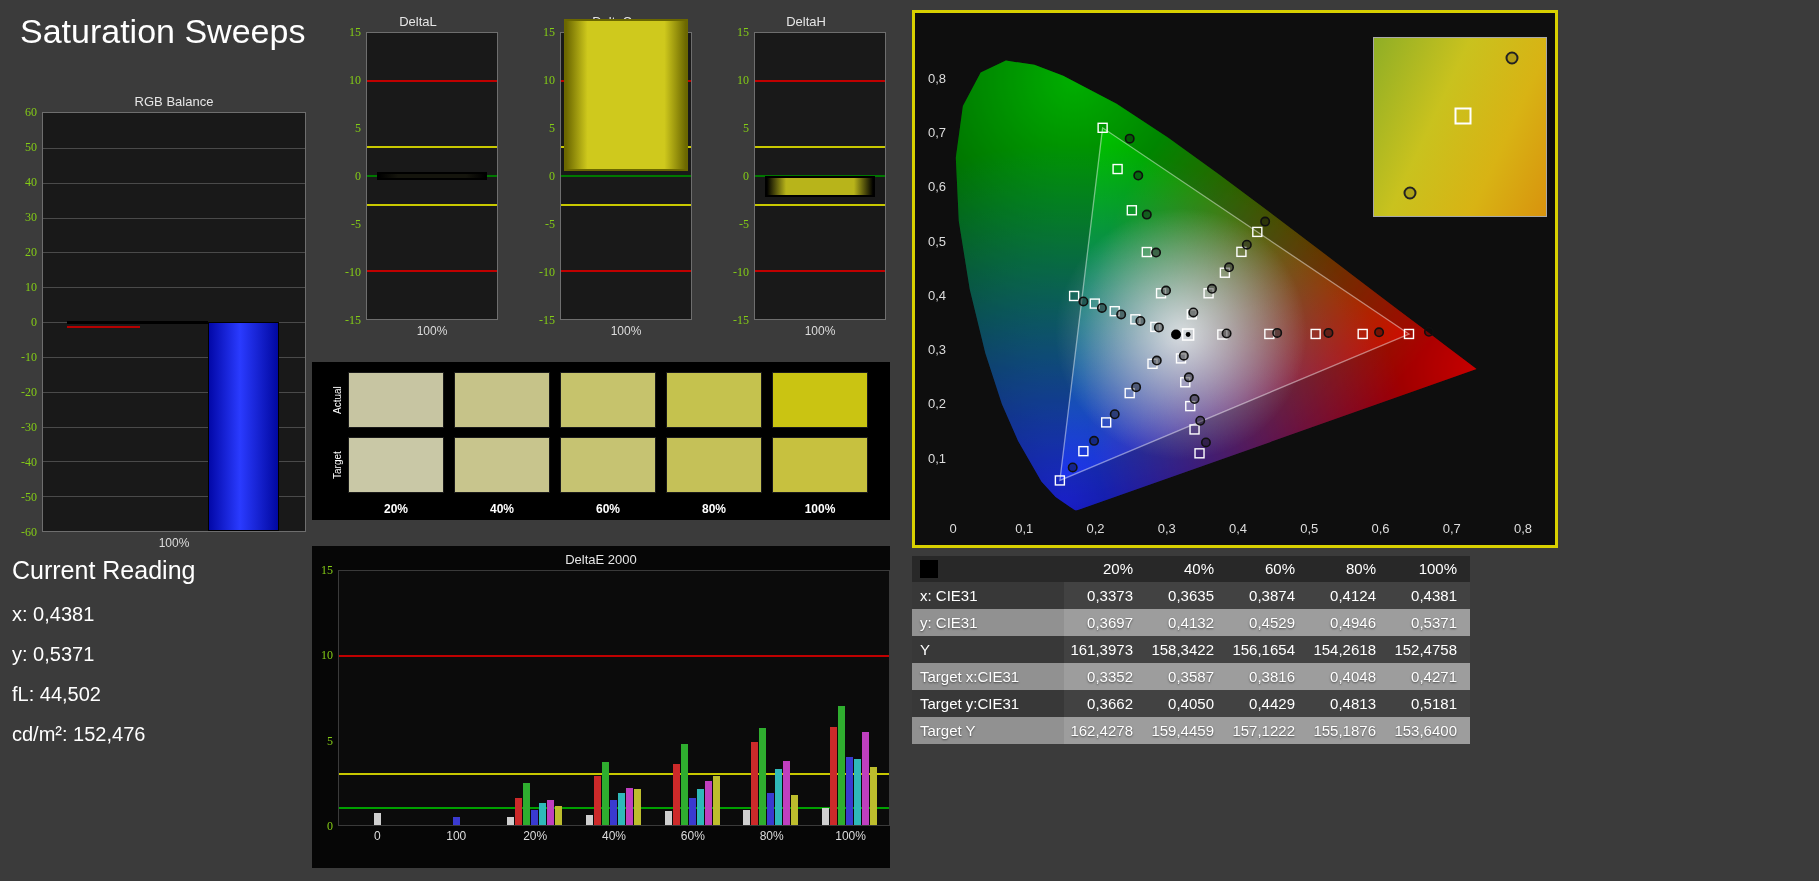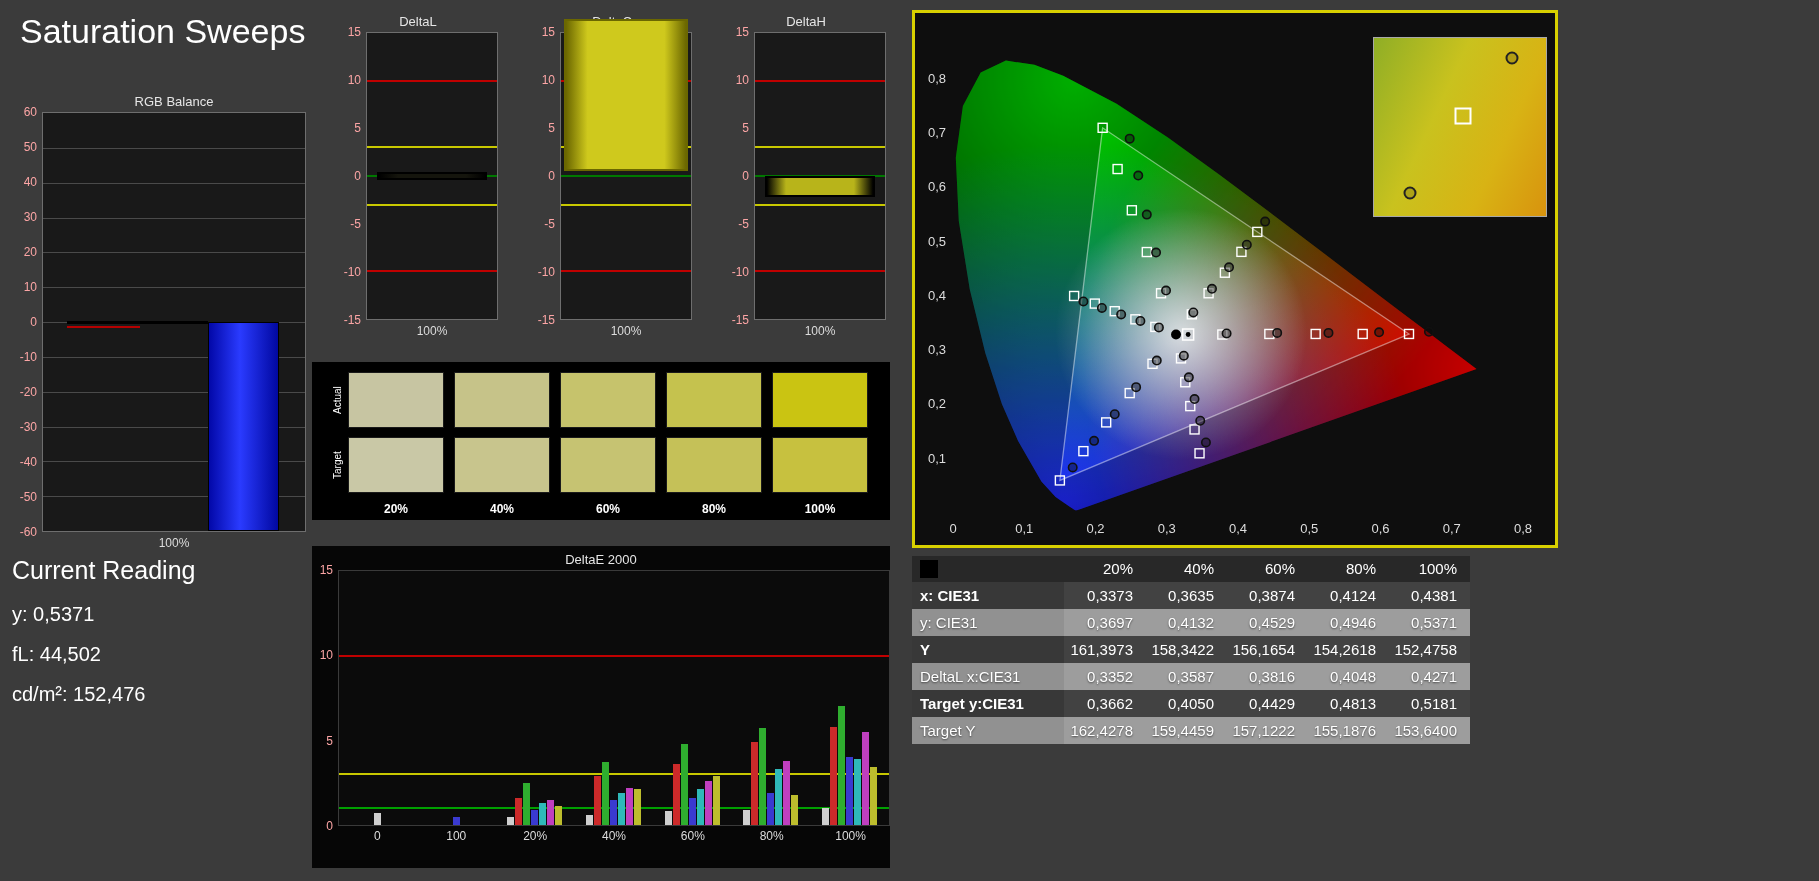--- a/index.html
+++ b/index.html
@@ -10,7 +10,7 @@
   
   .chart-title{text-align:center;font-size:13px;color:#e6e6e6;margin-bottom:3px;}
   .chart-body{display:flex;}
-  .ylabels{position:relative;font-size:12px;color:#fca5a5;}
+  .ylabels{position:relative;font-size:12px;color:#84cc16;font-family:Liberation Serif, serif;}
   .ylabels .tick{position:absolute;right:5px;transform:translateY(-50%);white-space:nowrap;}
   .plot{position:relative;background:#161616;border:1px solid #6e6e6e;box-sizing:border-box;overflow:visible;flex:1;}
   .gridline{position:absolute;left:0;right:0;height:1px;background:#4a4a4a;}

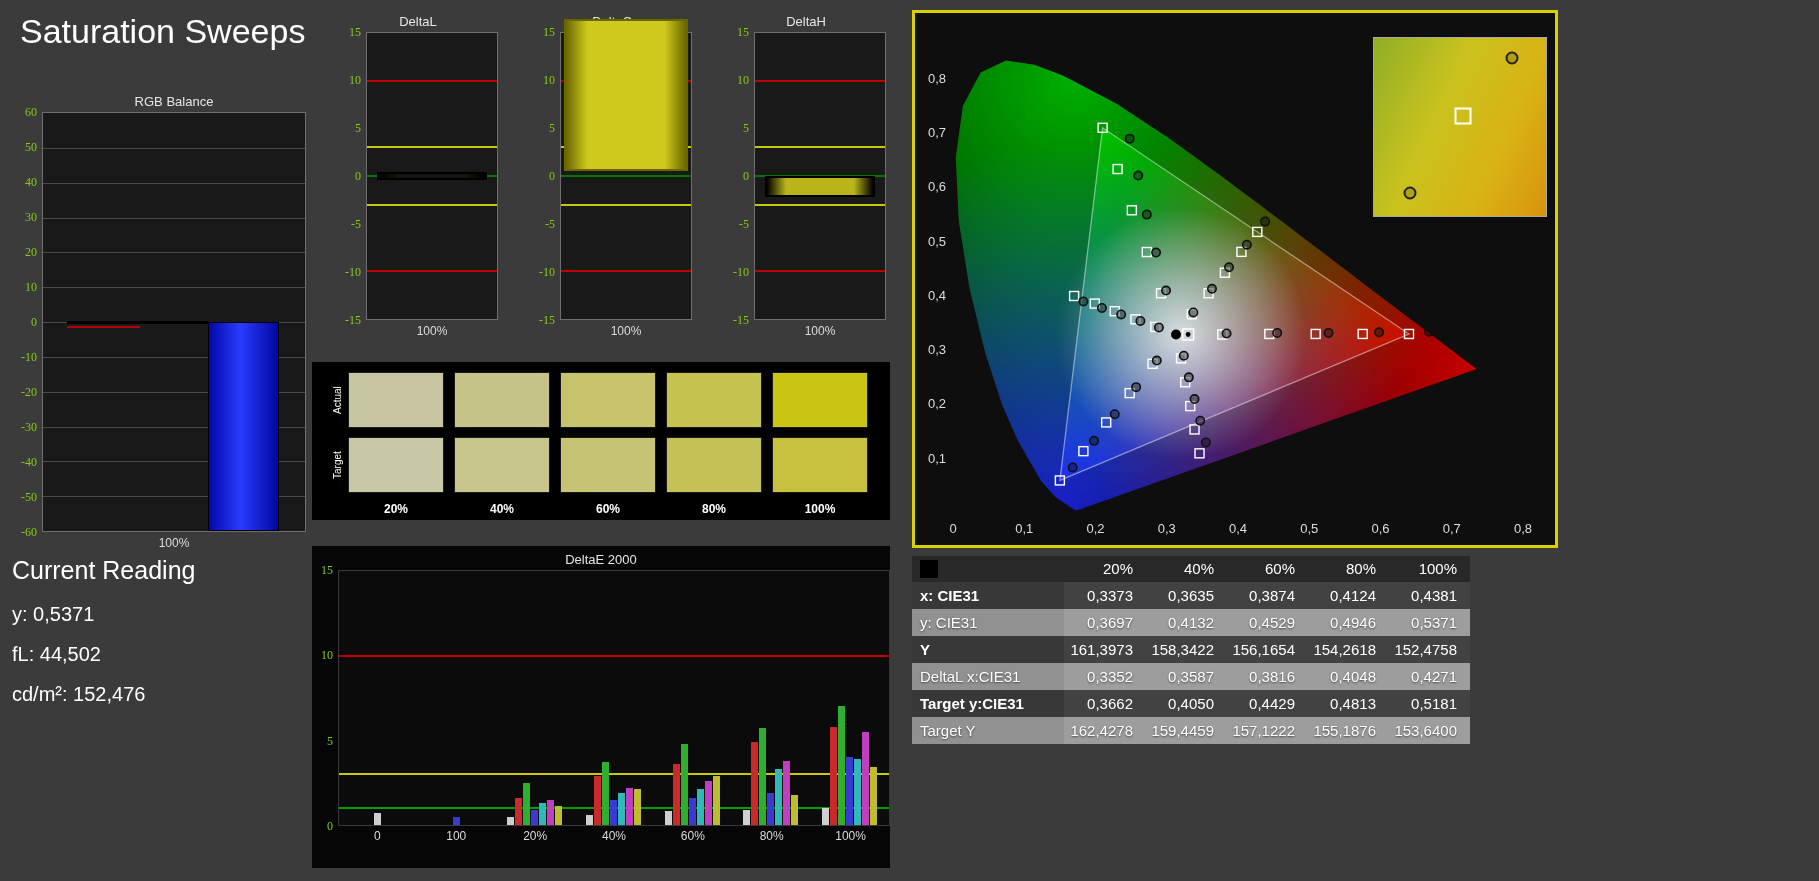--- a/index.html
+++ b/index.html
@@ -69,7 +69,7 @@
   .t-label{width:152px;padding-left:8px;box-sizing:border-box;display:flex;align-items:center;}
   .t-val{width:81px;text-align:right;padding-right:12px;box-sizing:border-box;}
   .t-row.dark{background:#424242;}
-  .t-row.dark .t-label{background:#383838;font-weight:bold;}
+  .t-row.dark .t-label{background:#383838;}
   .t-row.light{background:#9d9d9d;text-shadow:0 1px 2px rgba(0,0,0,0.55);}
   .t-row.light .t-label{background:#919191;}
   .corner-sq{width:18px;height:18px;background:#000;display:inline-block;}

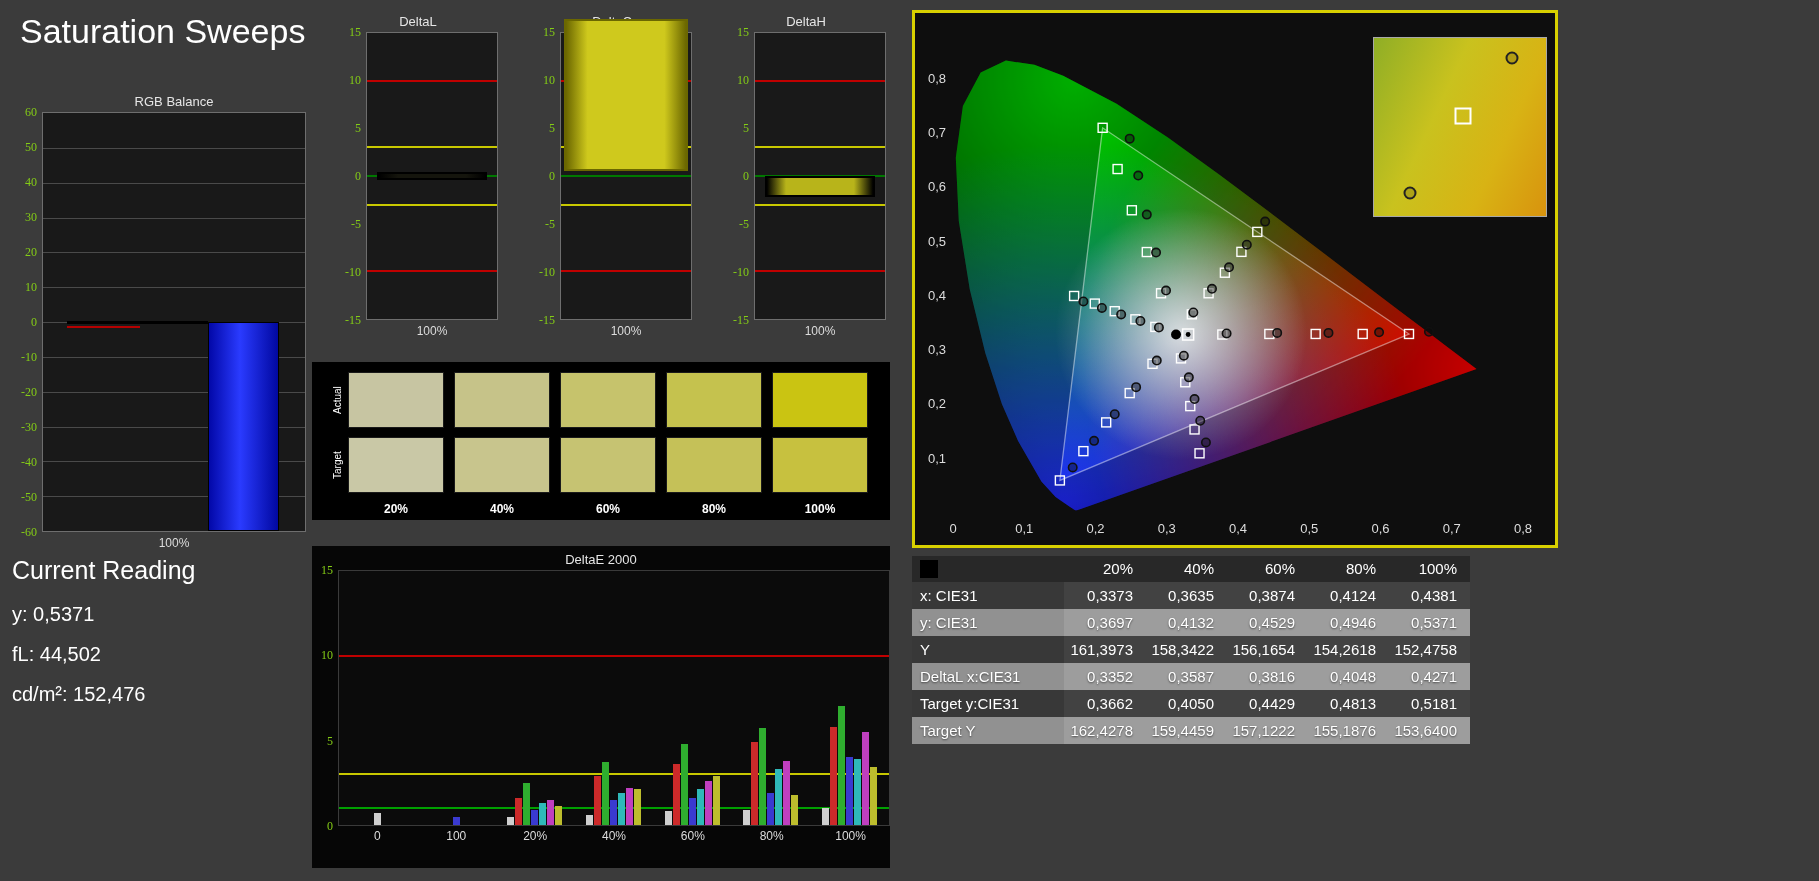--- a/index.html
+++ b/index.html
@@ -486,6 +486,7 @@
   <div class="abs" id="current-reading">
     <div class="heading">Current Reading</div>
     <div>
+        <div class="cr-line">x: 0,4381</div>
         <div class="cr-line">y: 0,5371</div>
         <div class="cr-line">fL: 44,502</div>
         <div class="cr-line">cd/m²: 152,476</div>

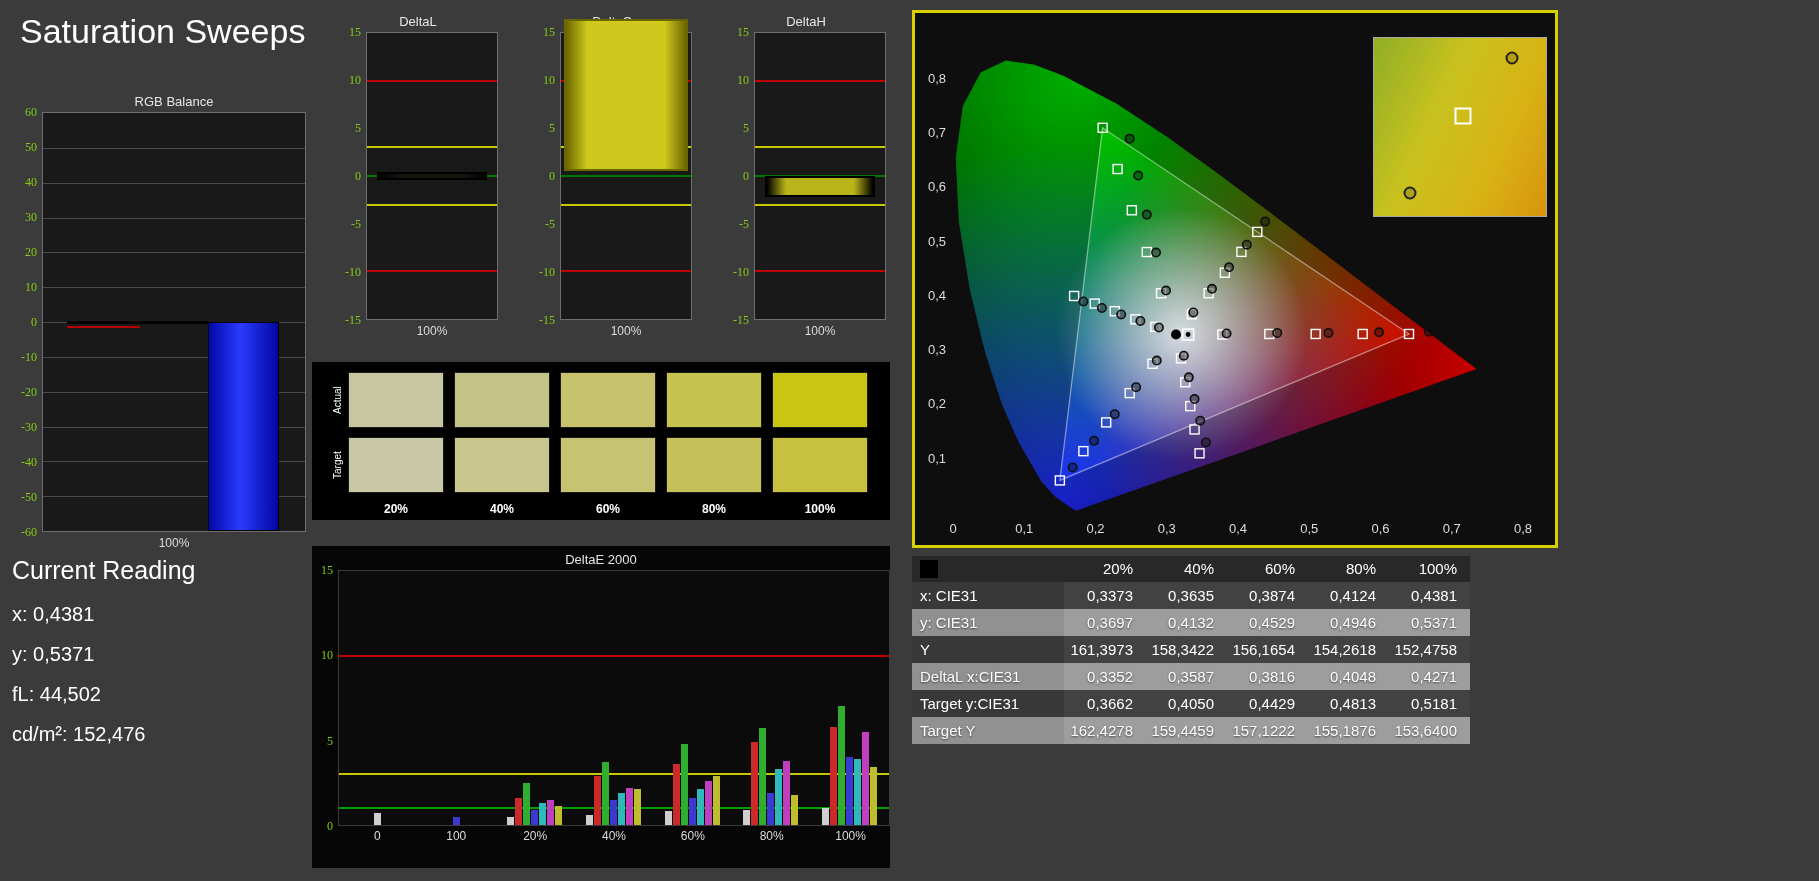--- a/index.html
+++ b/index.html
@@ -458,7 +458,7 @@
         <div class="t-val">152,4758</div>
       </div>
       <div class="t-row light">
-        <div class="t-label">DeltaL x:CIE31</div>
+        <div class="t-label">Target x:CIE31</div>
         <div class="t-val">0,3352</div>
         <div class="t-val">0,3587</div>
         <div class="t-val">0,3816</div>

